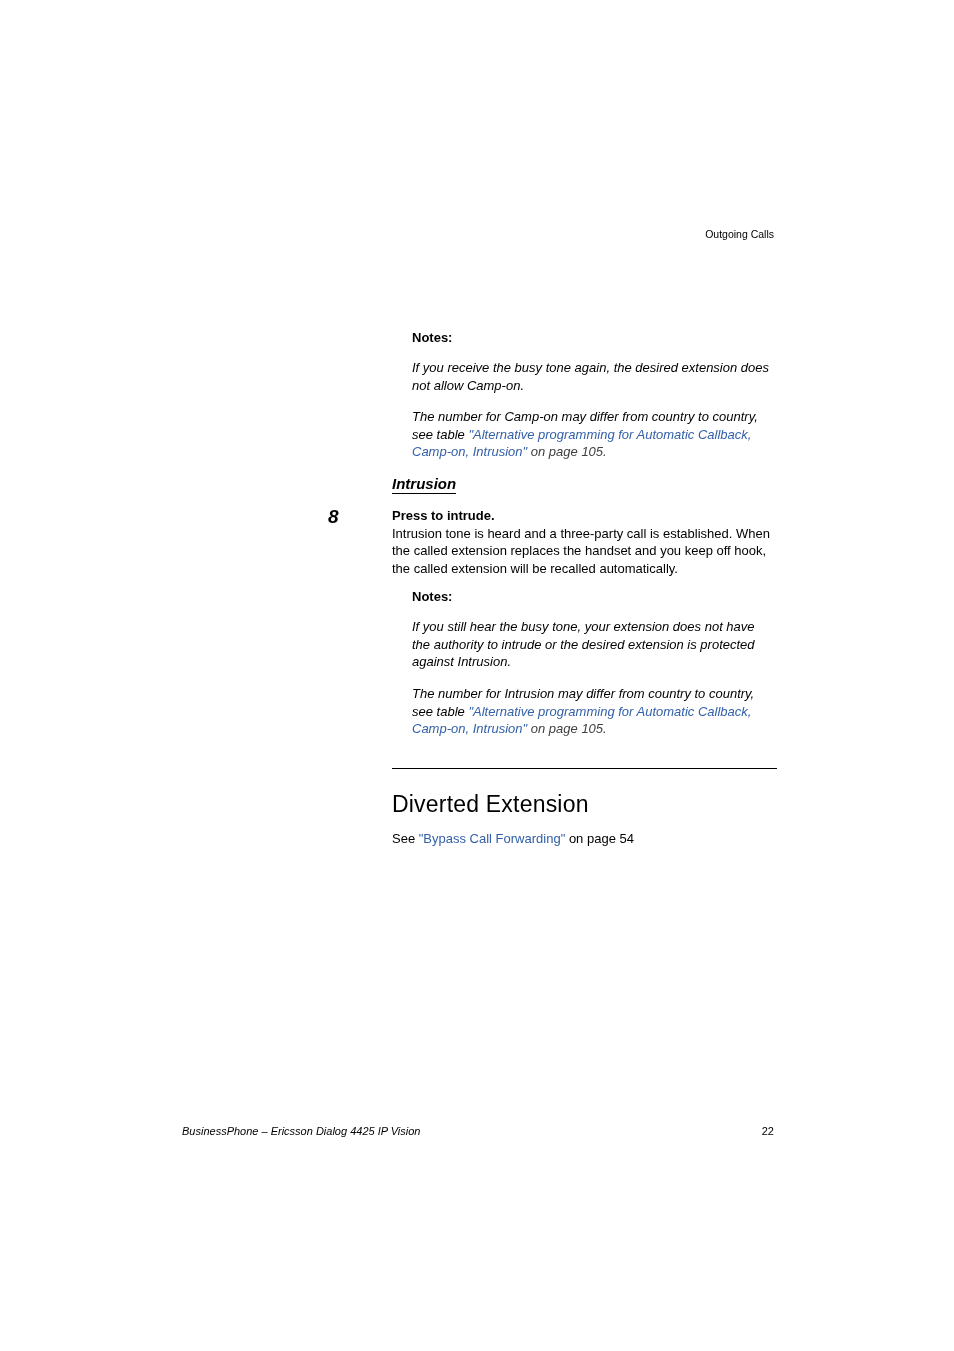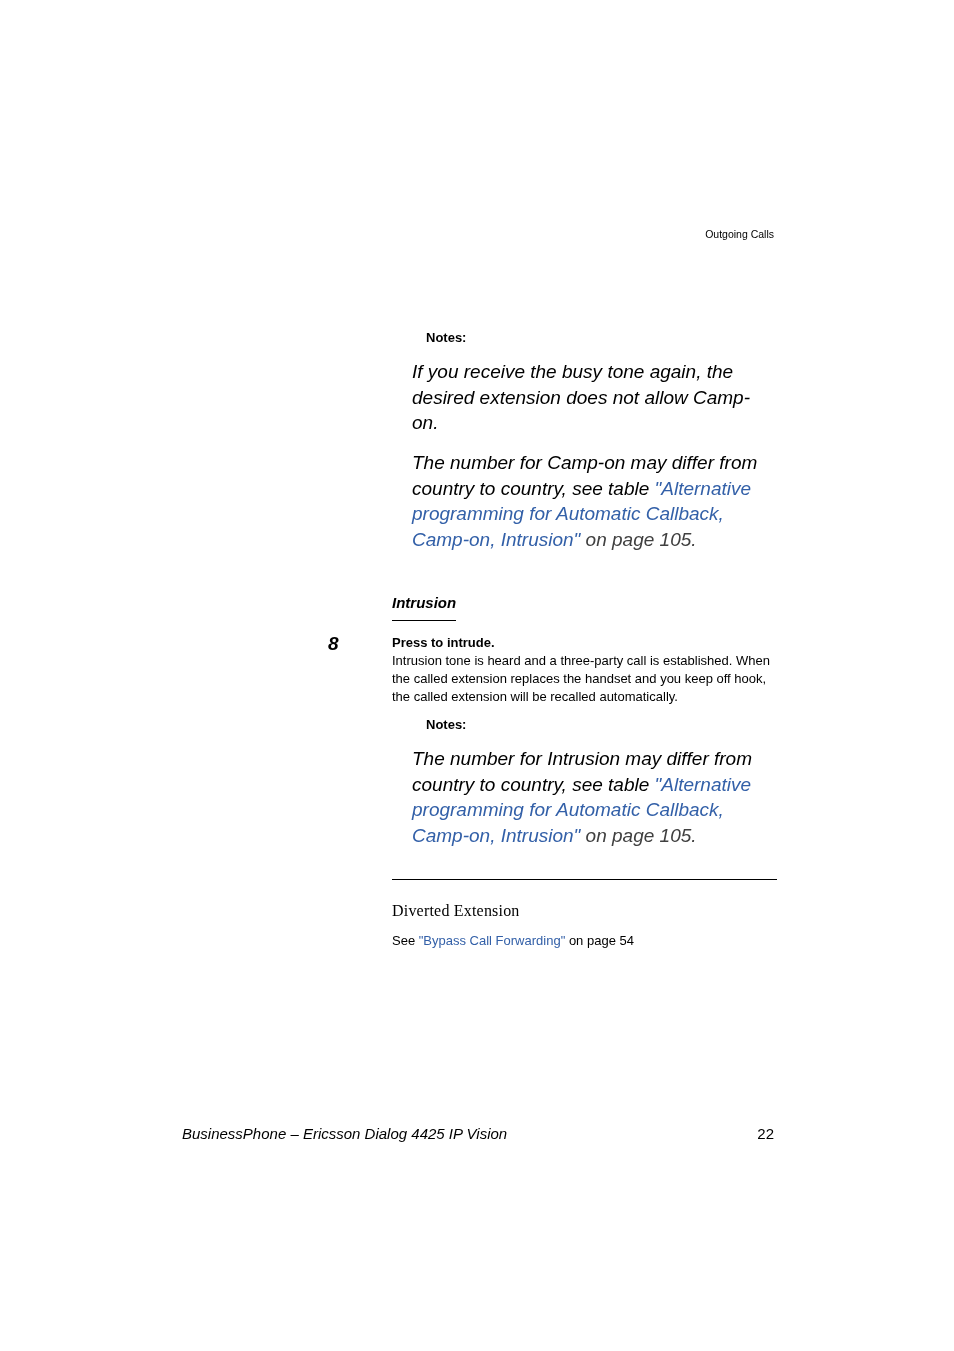--- a/index.html
+++ b/index.html
@@ -35,7 +35,7 @@
   .notes-title {
     font-weight: bold;
     font-size: 13px;
-    margin: 0 0 14px 14px;
+    margin: 0 0 14px 0;
   }
   .note-italic {
     font-style: italic;

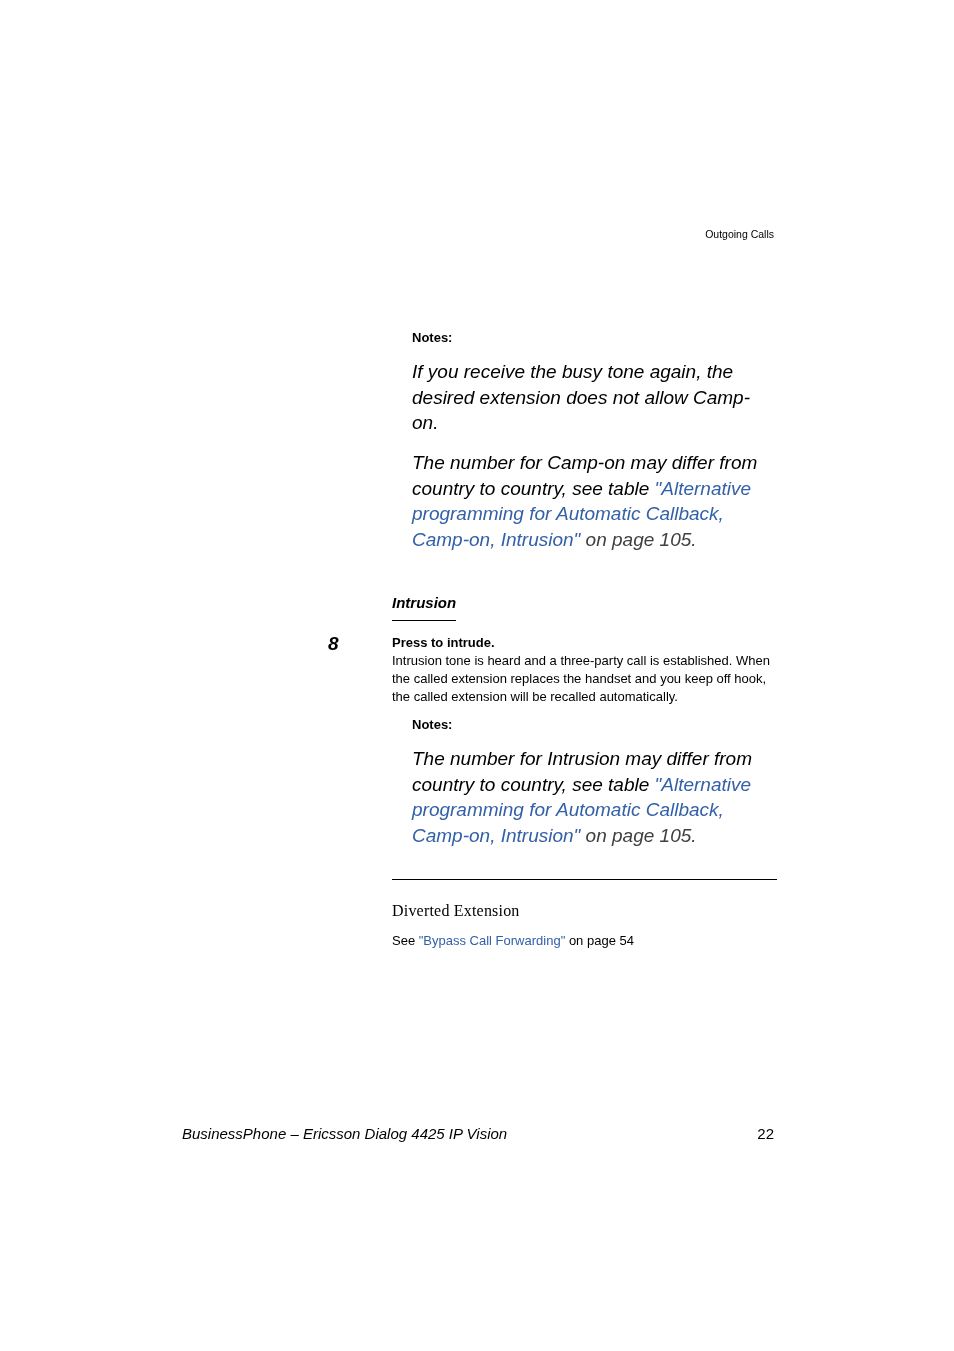--- a/index.html
+++ b/index.html
@@ -39,7 +39,7 @@
   }
   .note-italic {
     font-style: italic;
-    font-size: 19px;
+    font-size: 13px;
     line-height: 1.35;
     margin: 0 0 14px 0;
   }

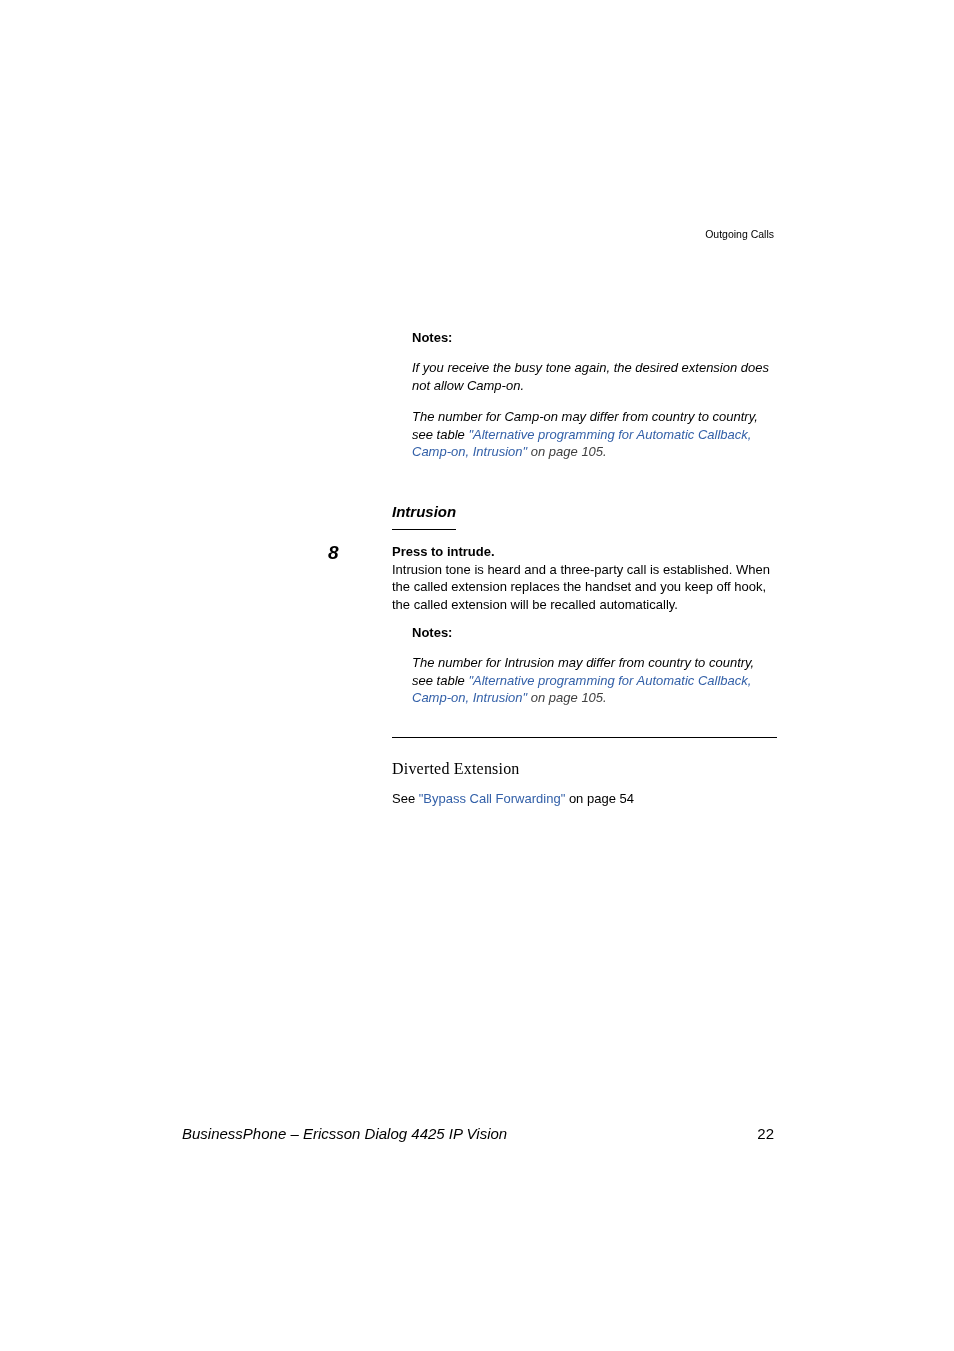--- a/index.html
+++ b/index.html
@@ -57,8 +57,7 @@
     font-size: 15px;
     border-bottom: 1px solid #000;
     display: inline-block;
-    padding-bottom: 9px;
-    margin-top: 28px;
+    padding-bottom: 1px;
     margin-bottom: 6px;
   }
   .body-text {

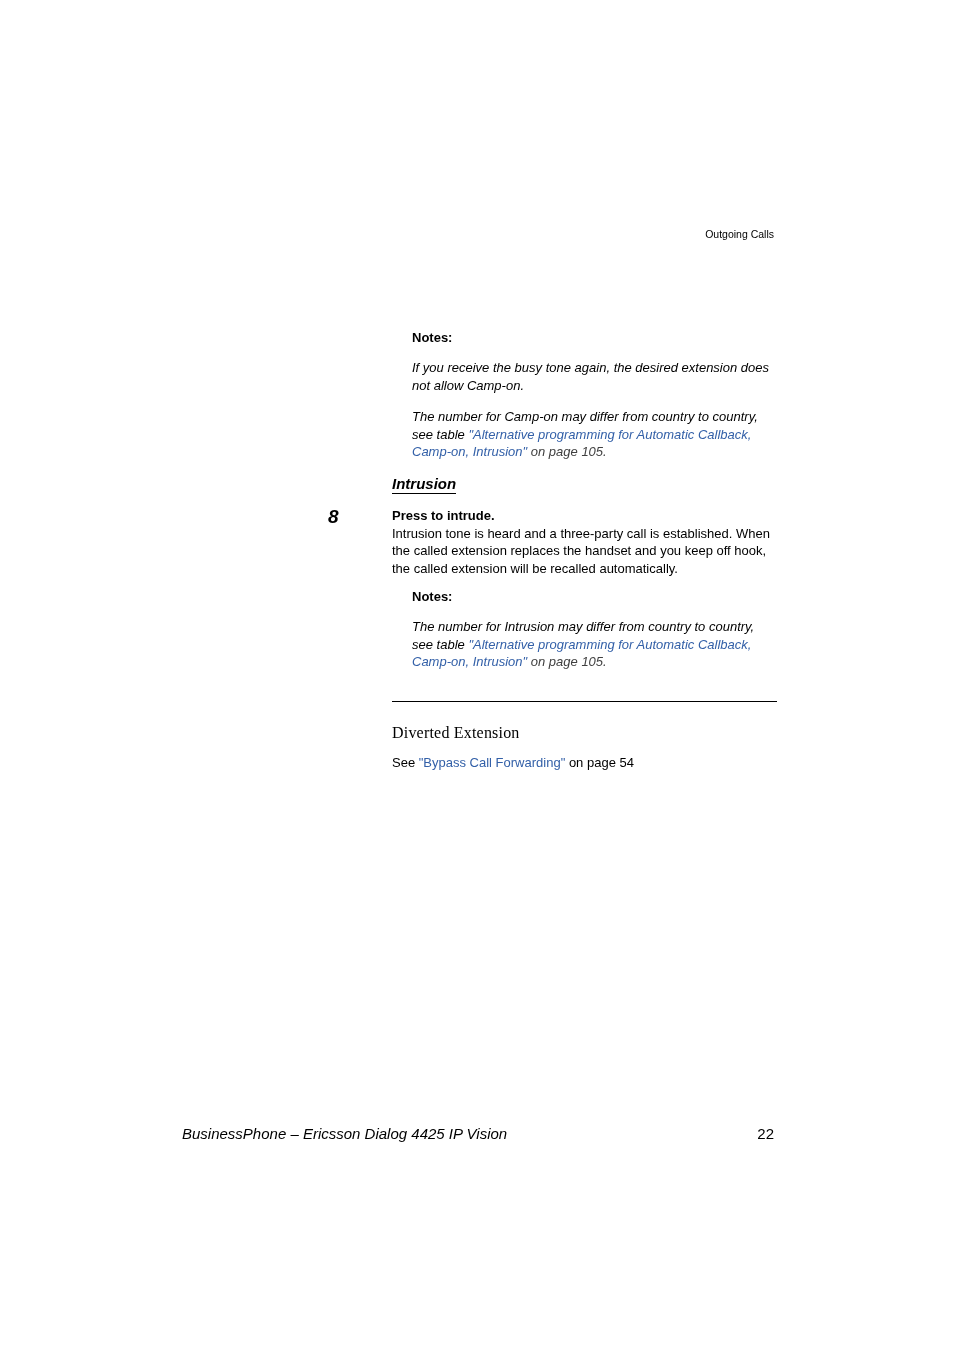--- a/index.html
+++ b/index.html
@@ -154,6 +154,7 @@
 
     <div class="indent-block">
       <p class="notes-title">Notes:</p>
+      <p class="note-italic">If you still hear the busy tone, your extension does not have the authority to intrude or the desired extension is protected against Intrusion.</p>
       <p class="note-italic">
         <span>The number for Intrusion may differ from country to country, see table </span><span class="link">"Alternative programming for Automatic Callback, Camp-on, Intrusion"</span><span class="nonlink-italic-after"> on page 105.</span>
       </p>

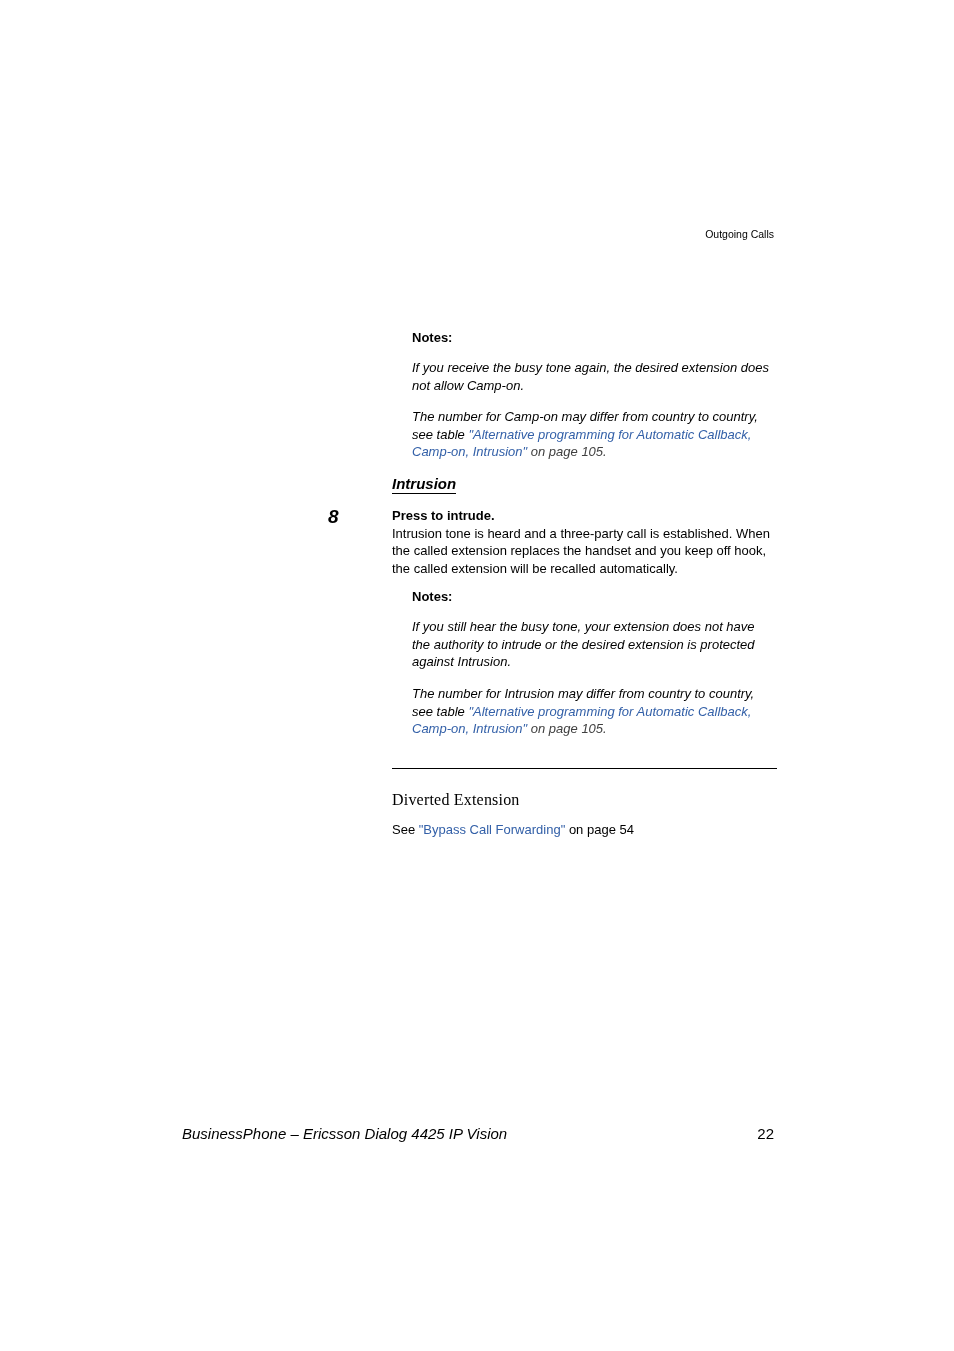--- a/index.html
+++ b/index.html
@@ -91,11 +91,10 @@
     margin: 30px 0 22px 0;
   }
   .section-heading {
-    font-size: 16px;
+    font-size: 23px;
     font-weight: normal;
     margin: 0 0 12px 0;
     letter-spacing: 0.2px;
-    font-family: Liberation Serif, serif;
   }
   .see-line {
     font-size: 13px;

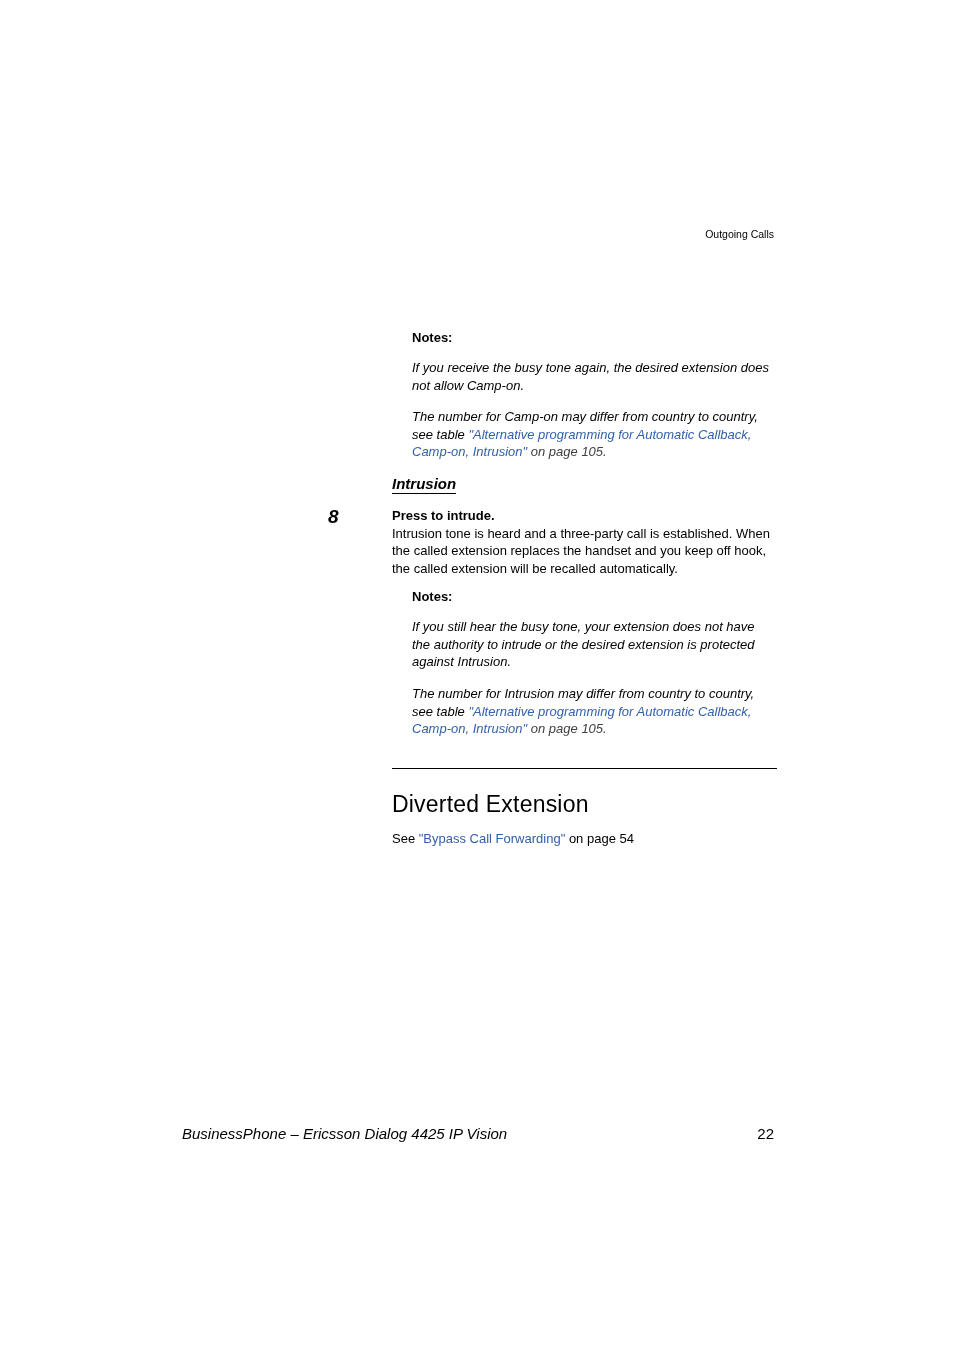--- a/index.html
+++ b/index.html
@@ -107,7 +107,7 @@
     left: 182px;
     right: 180px;
     top: 1125px;
-    font-size: 15px;
+    font-size: 11px;
     display: flex;
     justify-content: space-between;
     align-items: center;

